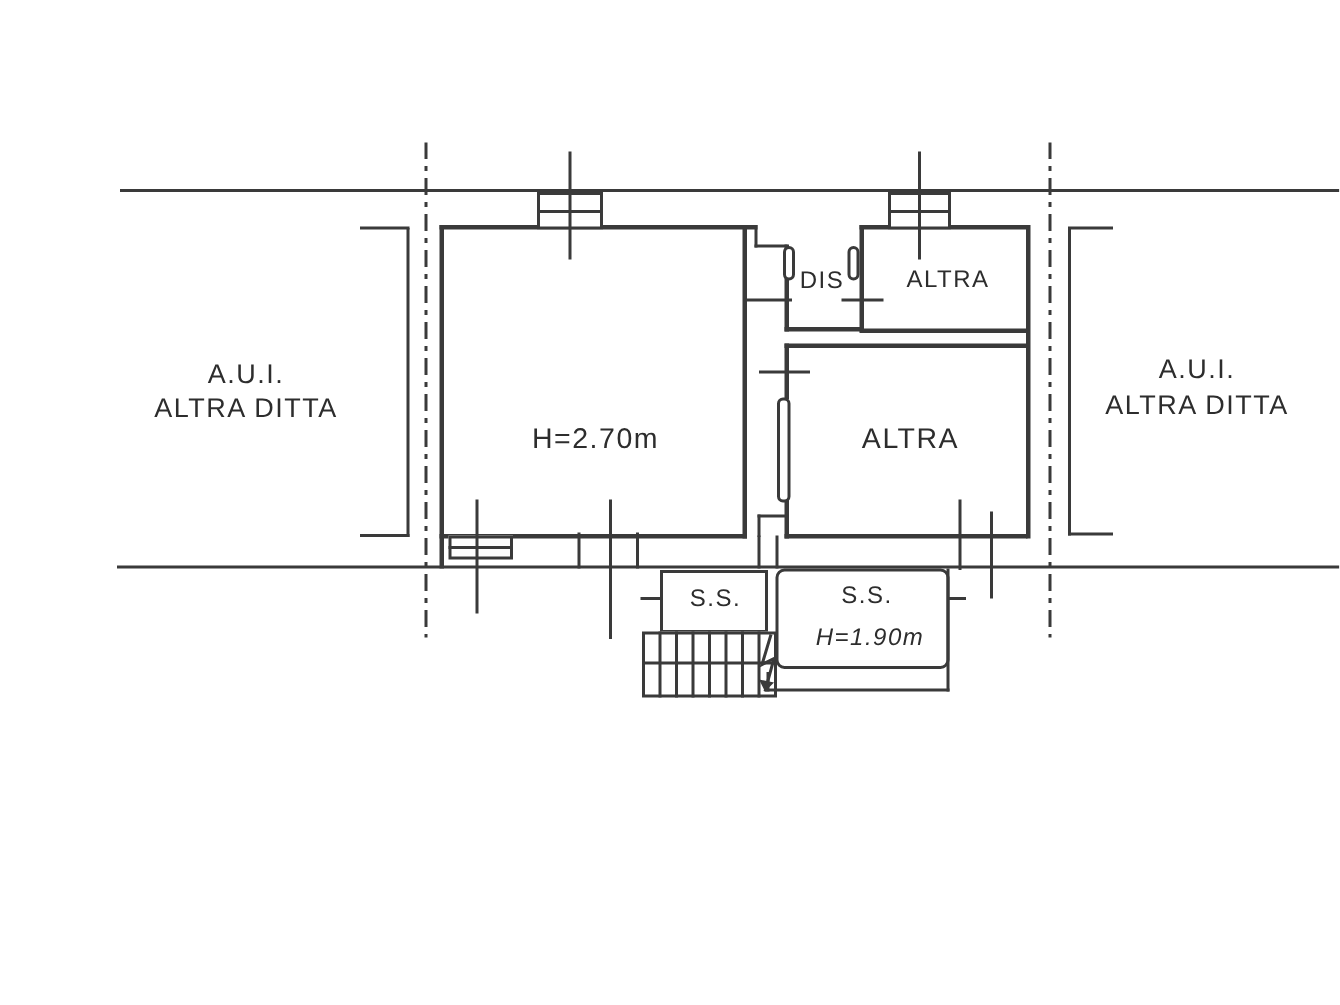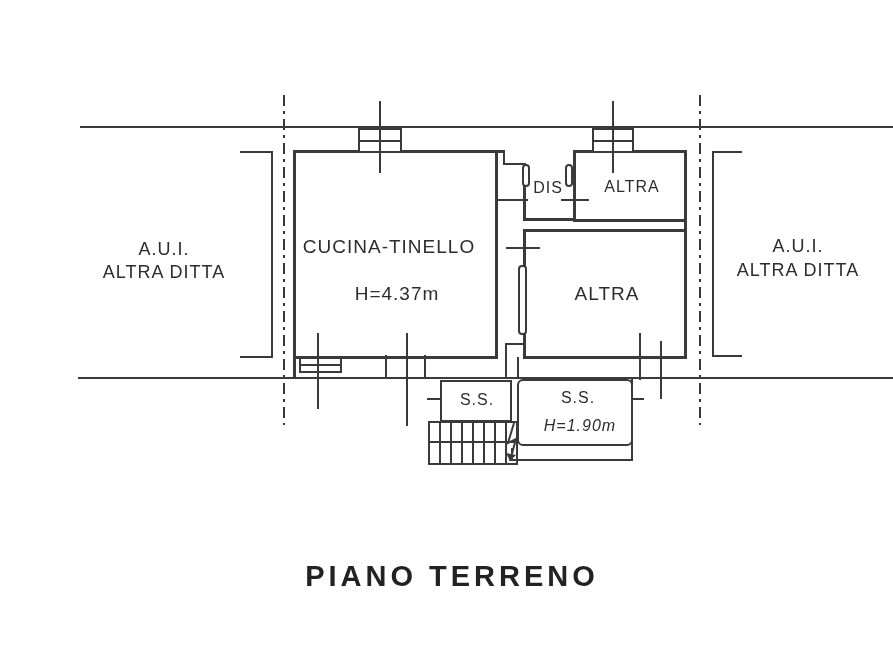--- a/index.html
+++ b/index.html
@@ -138,7 +138,6 @@
   <div class="lbl" style="left:798px;top:246px;">A.U.I.</div>
   <div class="lbl" style="left:798px;top:270px;">ALTRA DITTA</div>
 
-  <div class="lbl room" style="left:389px;top:246px;">CUCINA-TINELLO</div>
   <div class="lbl room" style="left:397px;top:293px;">H=4.37m</div>
   <div class="lbl small" style="left:548px;top:188px;">DIS</div>
   <div class="lbl small" style="left:632px;top:187px;">ALTRA</div>

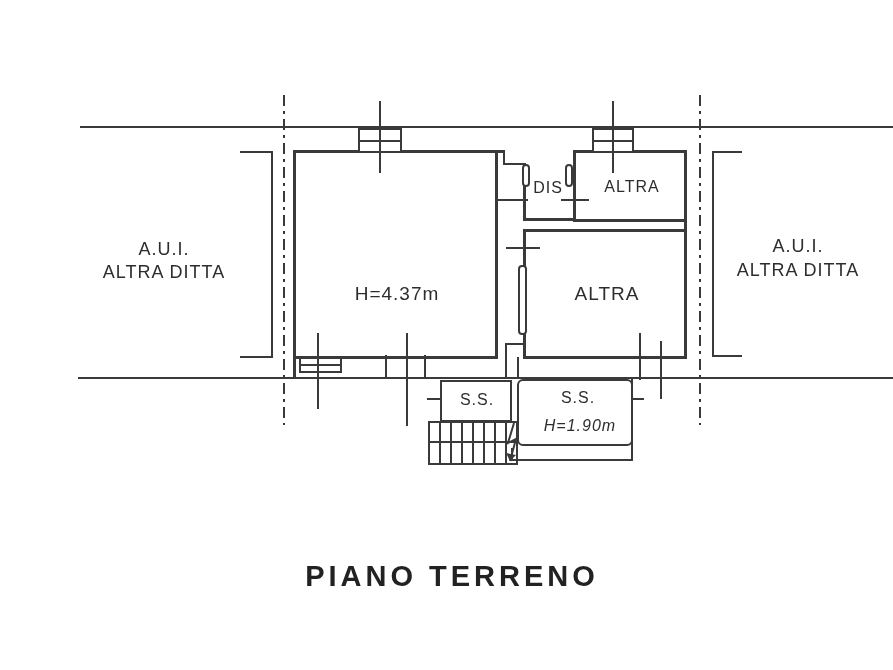--- a/index.html
+++ b/index.html
@@ -138,7 +138,7 @@
   <div class="lbl" style="left:798px;top:246px;">A.U.I.</div>
   <div class="lbl" style="left:798px;top:270px;">ALTRA DITTA</div>
 
-  <div class="lbl room" style="left:397px;top:293px;">H=4.37m</div>
+  <div class="lbl room" style="left:397px;top:293px;">H=2.70m</div>
   <div class="lbl small" style="left:548px;top:188px;">DIS</div>
   <div class="lbl small" style="left:632px;top:187px;">ALTRA</div>
   <div class="lbl room" style="left:607px;top:293px;">ALTRA</div>

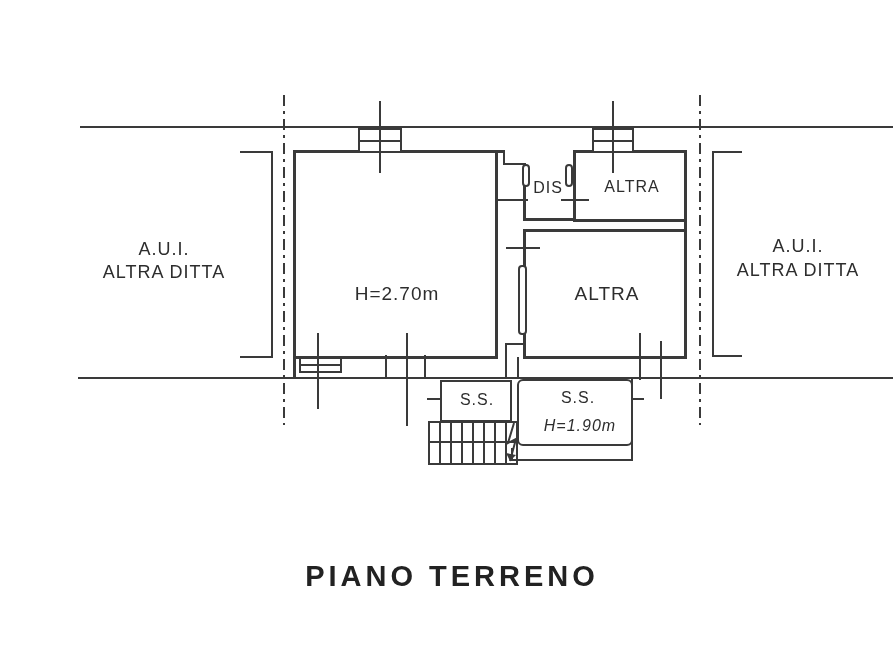--- a/index.html
+++ b/index.html
@@ -146,7 +146,6 @@
   <div class="lbl small" style="left:578px;top:398px;">S.S.</div>
   <div class="lbl small" style="left:580px;top:426px;font-style:italic;">H=1.90m</div>
 
-  <div class="title" style="left:452px;top:576px;">PIANO TERRENO</div>
 
 </div>
 

